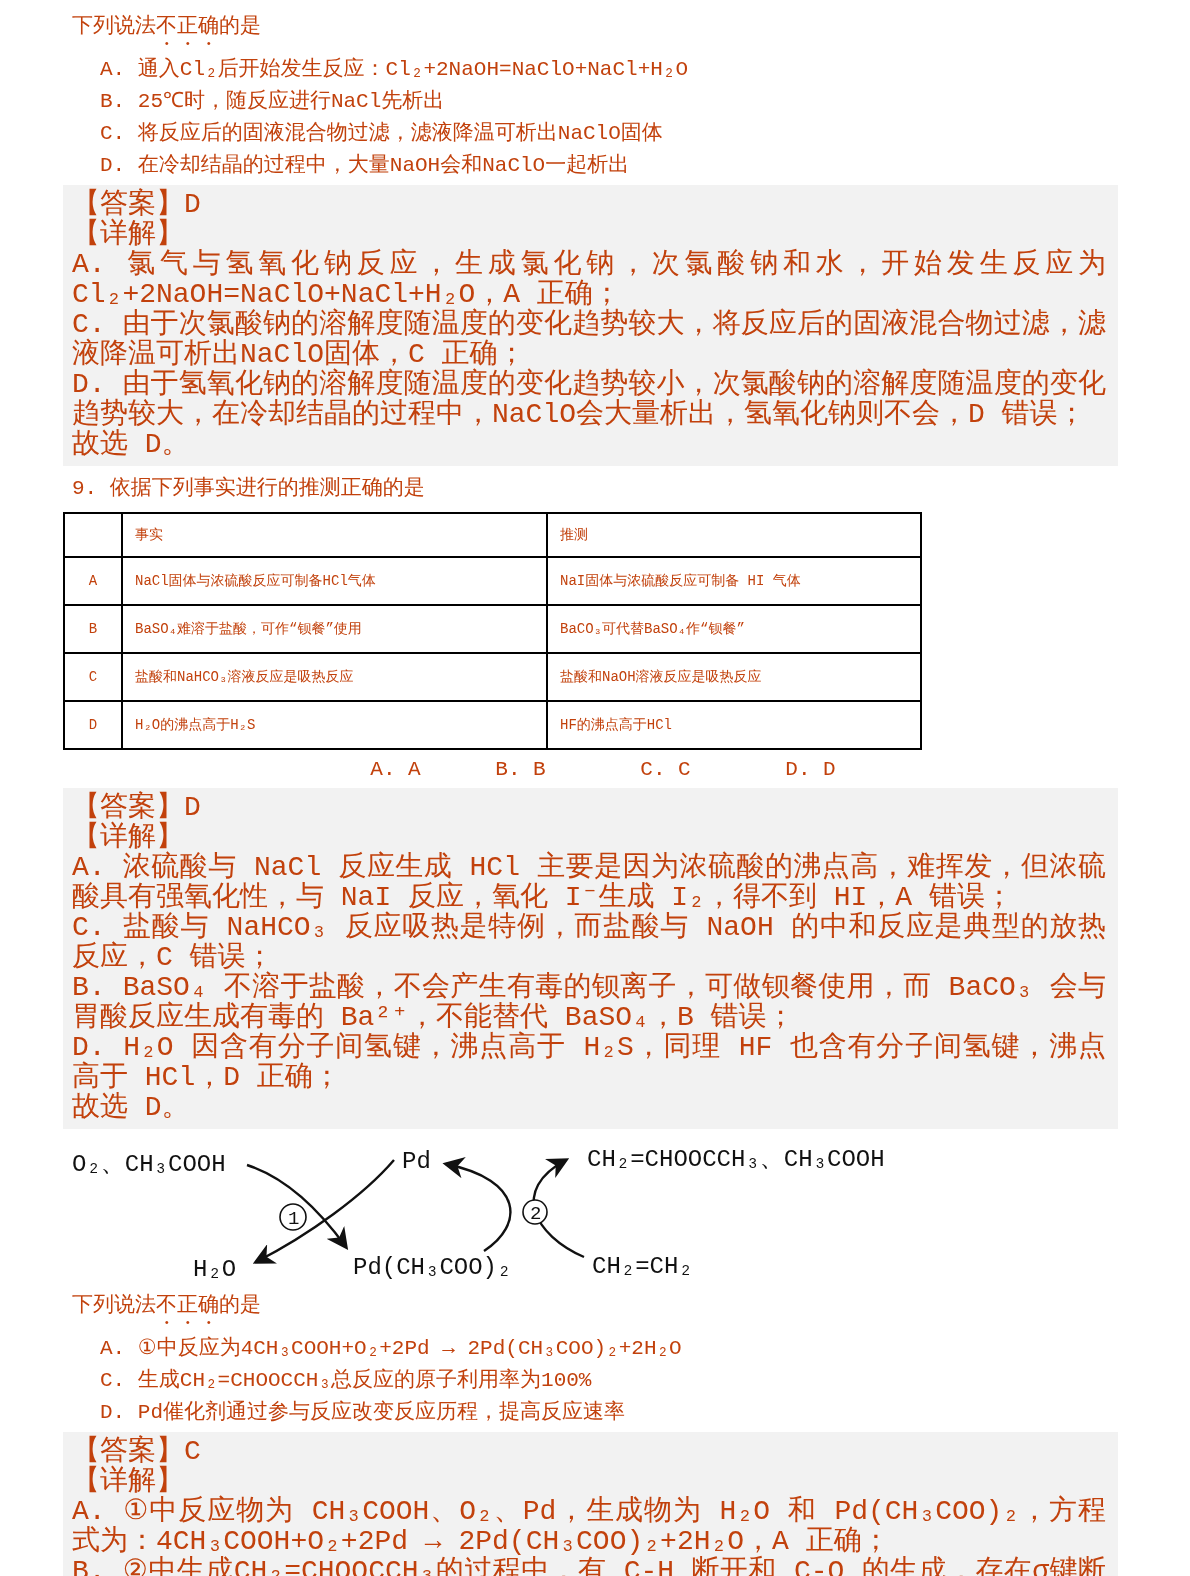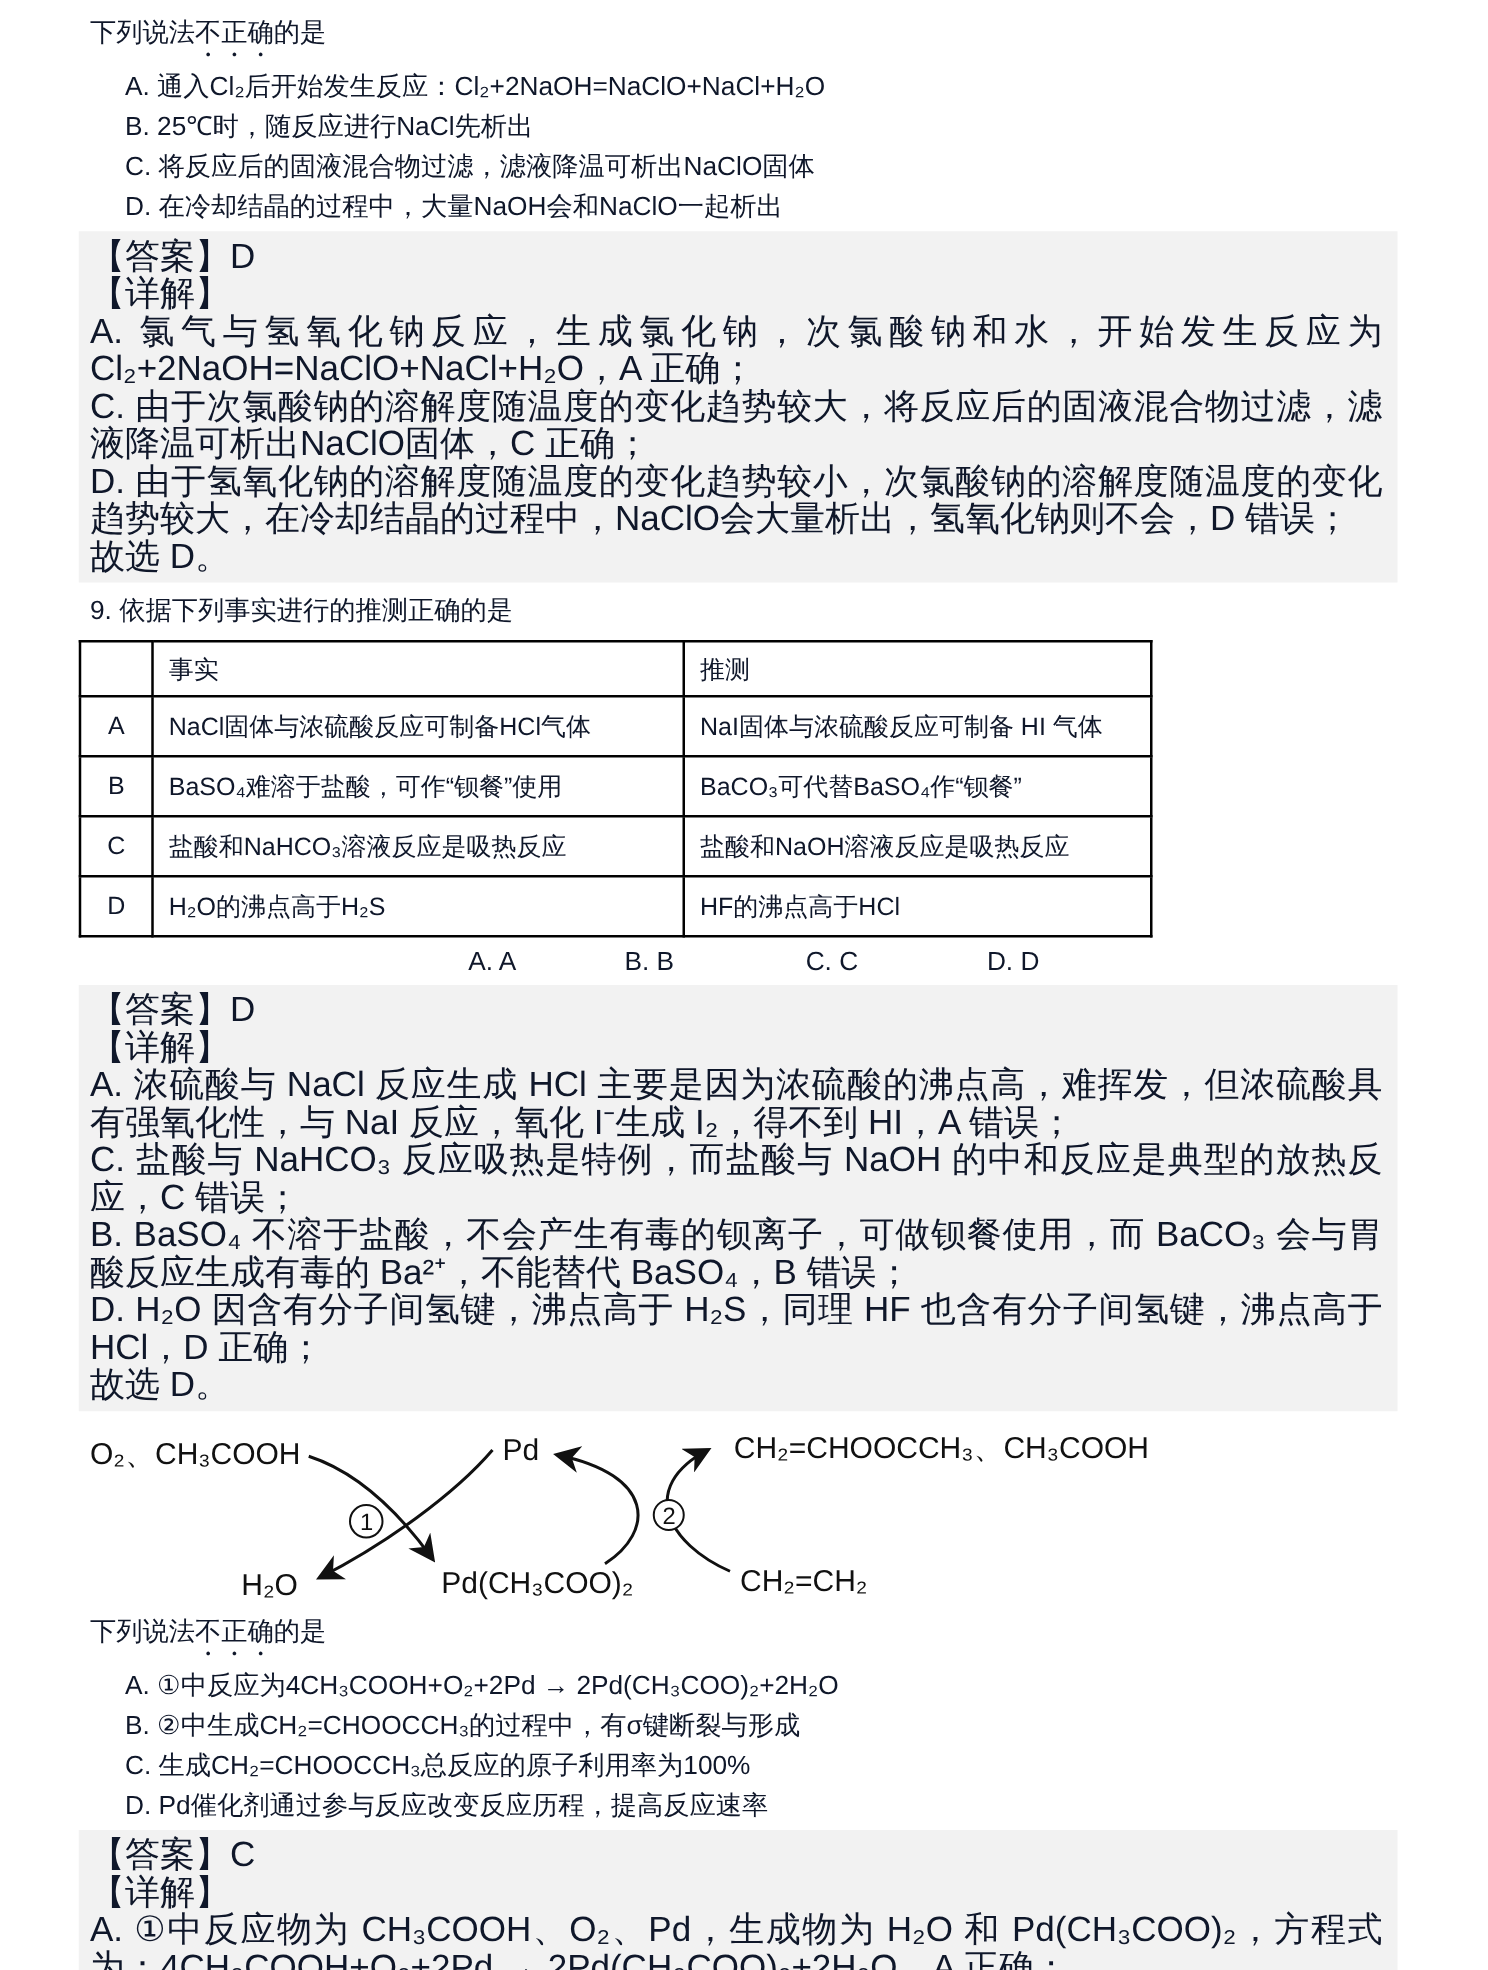--- a/index.html
+++ b/index.html
@@ -5,7 +5,7 @@
   html,body{margin:0;padding:0;background:#fff;}
   .page{
     position:relative;width:1190px;height:1576px;overflow:hidden;background:#ffffff;
-    font-family:Liberation Sans, sans-serif;color:#0f172a;
+    font-family:Liberation Mono, monospace;color:#c2410c;
   }
   .content{padding:12px 72px 0 72px;}
   p{margin:0;}

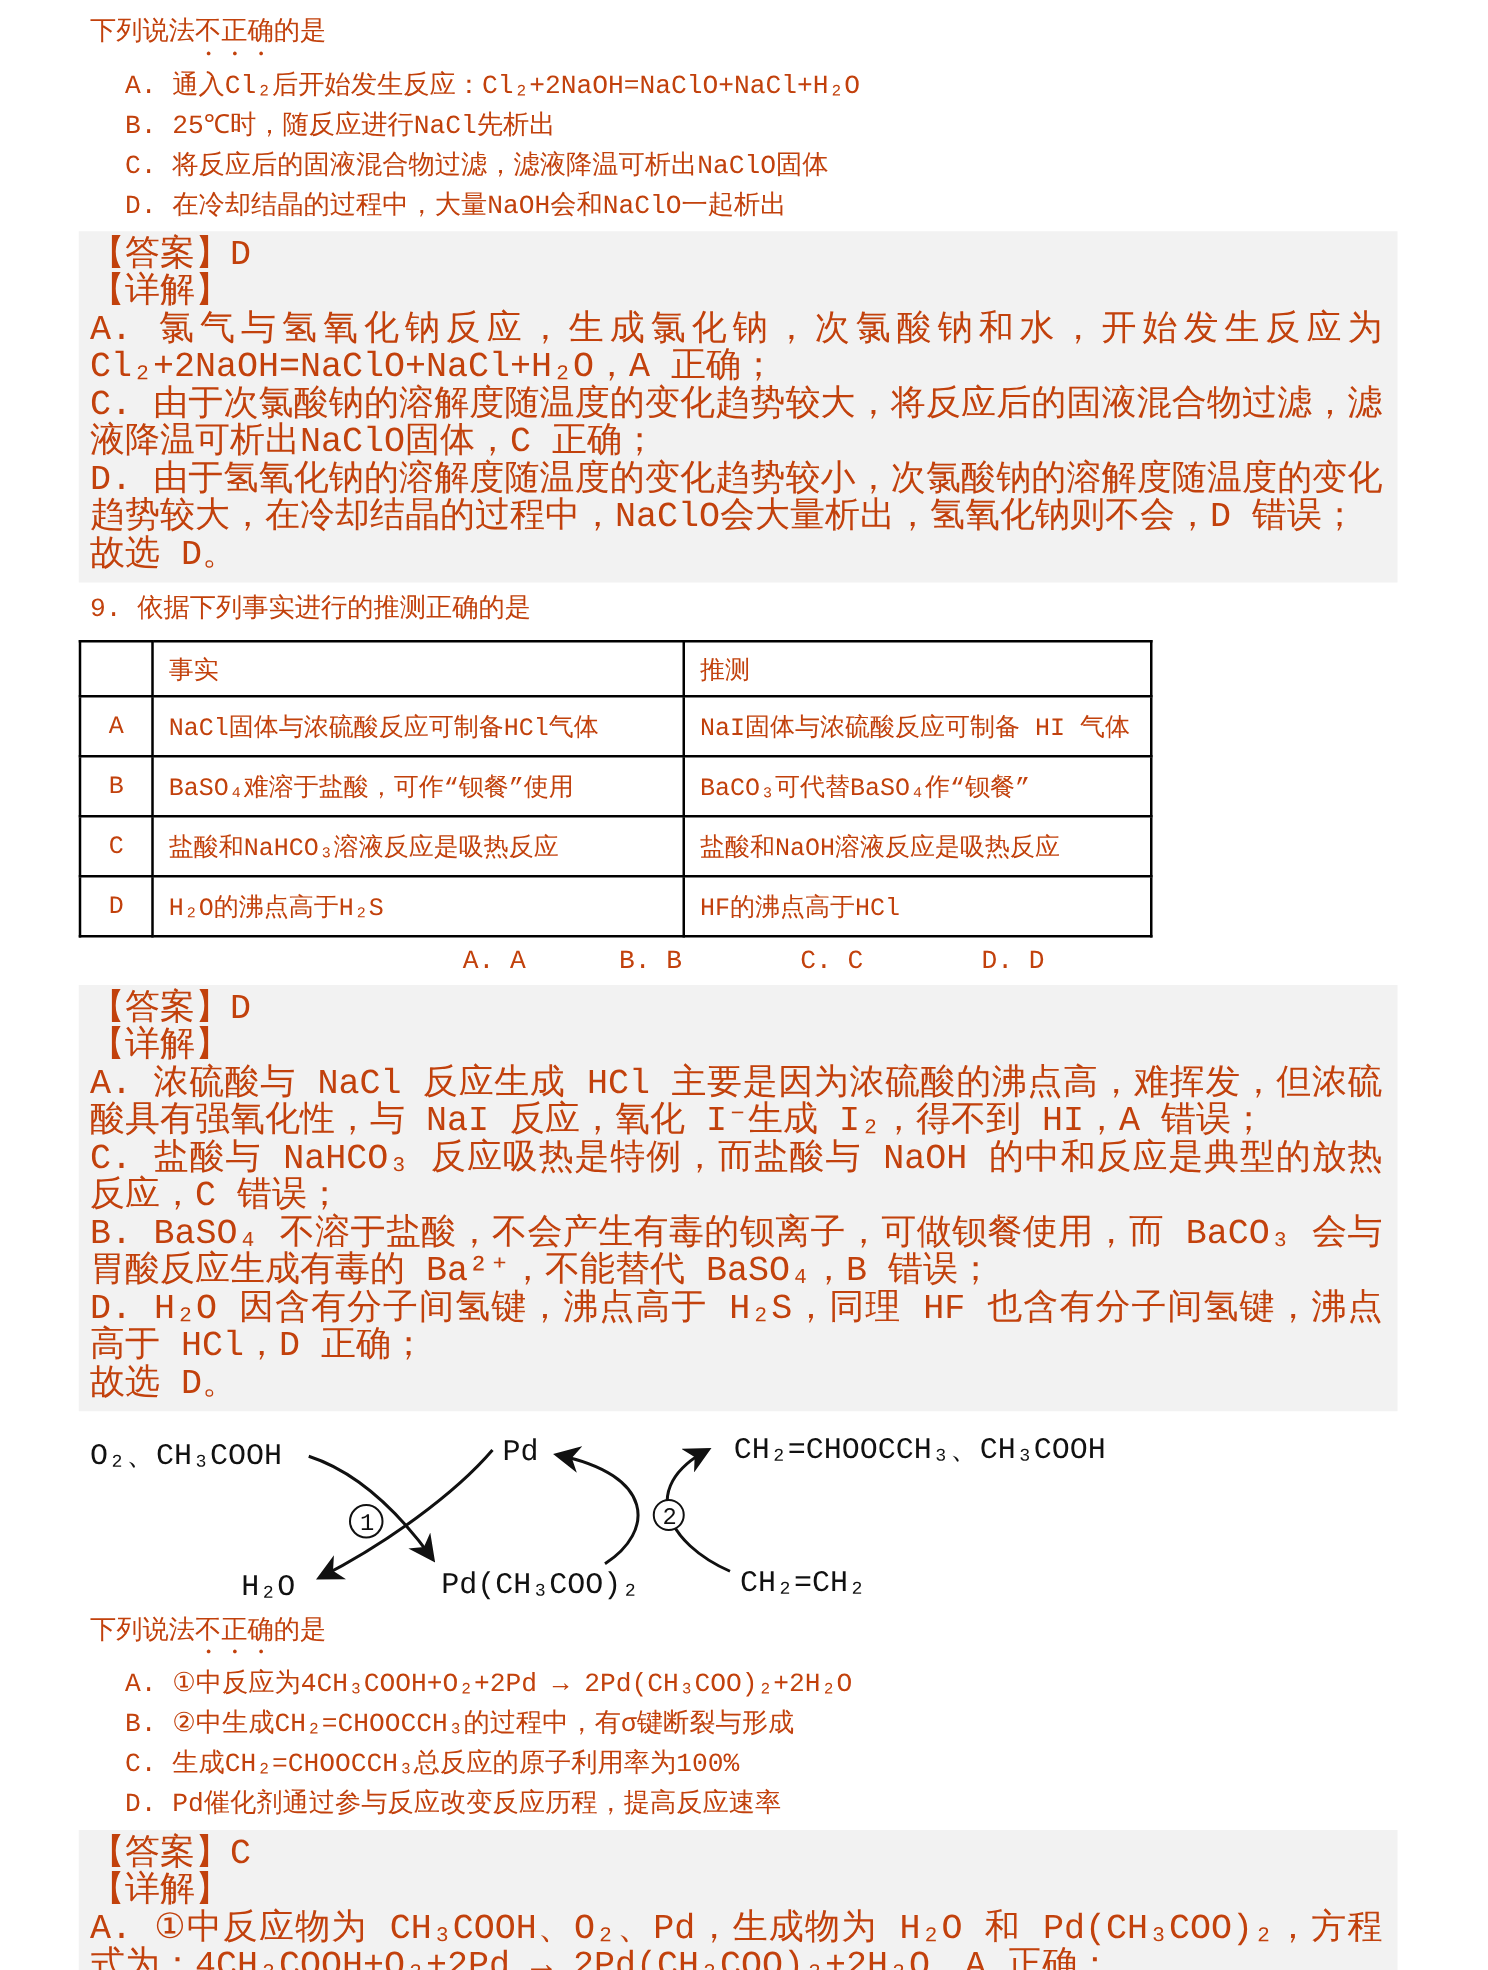--- a/index.html
+++ b/index.html
@@ -22,7 +22,7 @@
   }
   .qstem{font-size:21px;line-height:30px;margin-top:8px;}
   table.facts{border-collapse:collapse;margin:8px 0 4px -9px;table-layout:fixed;}
-  table.facts td{border:2px solid #000;font-size:20px;padding:0 12px;height:46px;vertical-align:middle;}
+  table.facts td{border:2px solid #000;font-size:14px;padding:0 12px;height:46px;vertical-align:middle;}
   table.facts tr.hdr td{height:42px;}
   td.col-letter{width:32px;text-align:center;padding:0;}
   td.col-fact{width:399px;}

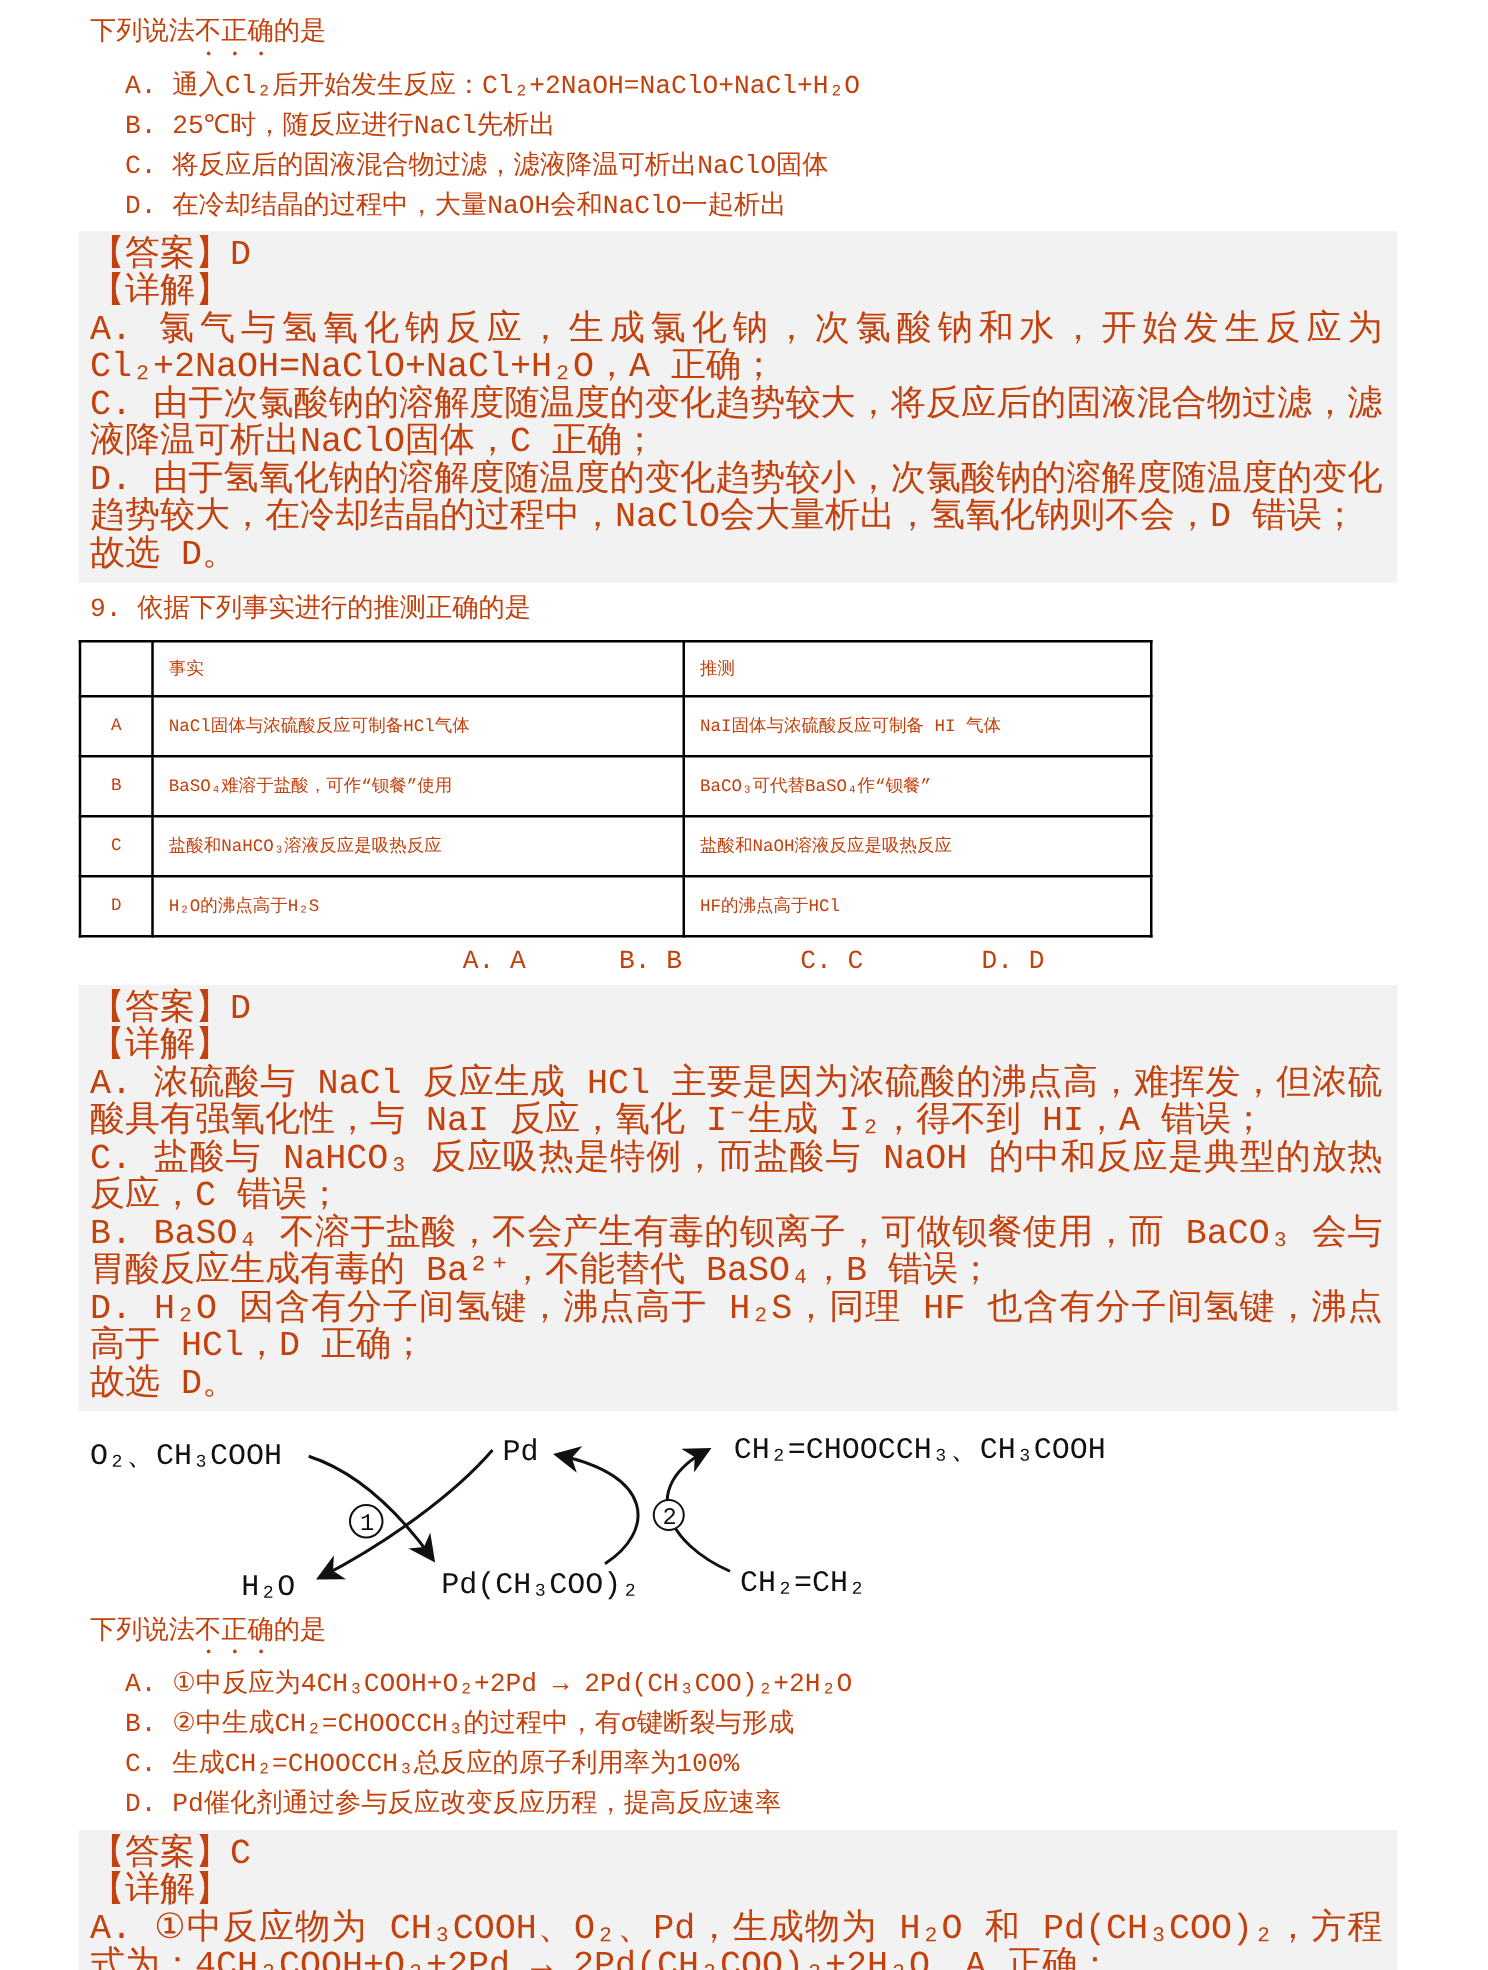--- a/index.html
+++ b/index.html
@@ -140,7 +140,6 @@
       <p class="stem" style="margin-top:8px;"><span>下列说法</span><span class="emph">不正确</span><span>的是</span></p>
       <div class="options">
         <p>A. ①中反应为4CH₃COOH+O₂+2Pd → 2Pd(CH₃COO)₂+2H₂O</p>
-        <p>B. ②中生成CH₂=CHOOCCH₃的过程中，有σ键断裂与形成</p>
         <p>C. 生成CH₂=CHOOCCH₃总反应的原子利用率为100%</p>
         <p>D. Pd催化剂通过参与反应改变反应历程，提高反应速率</p>
       </div>

